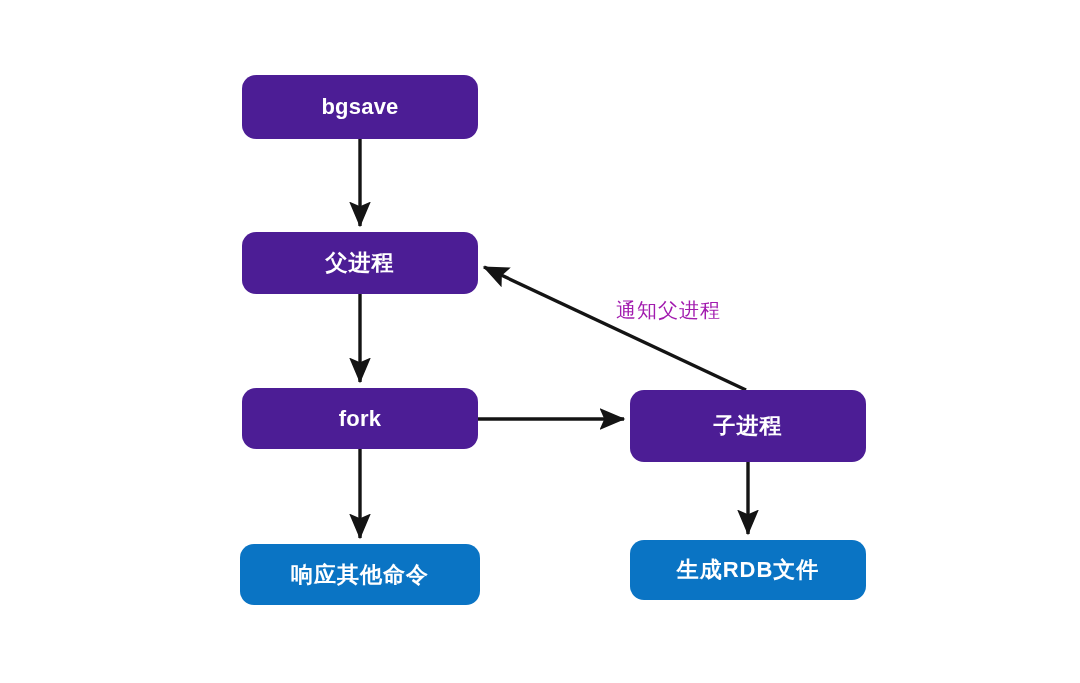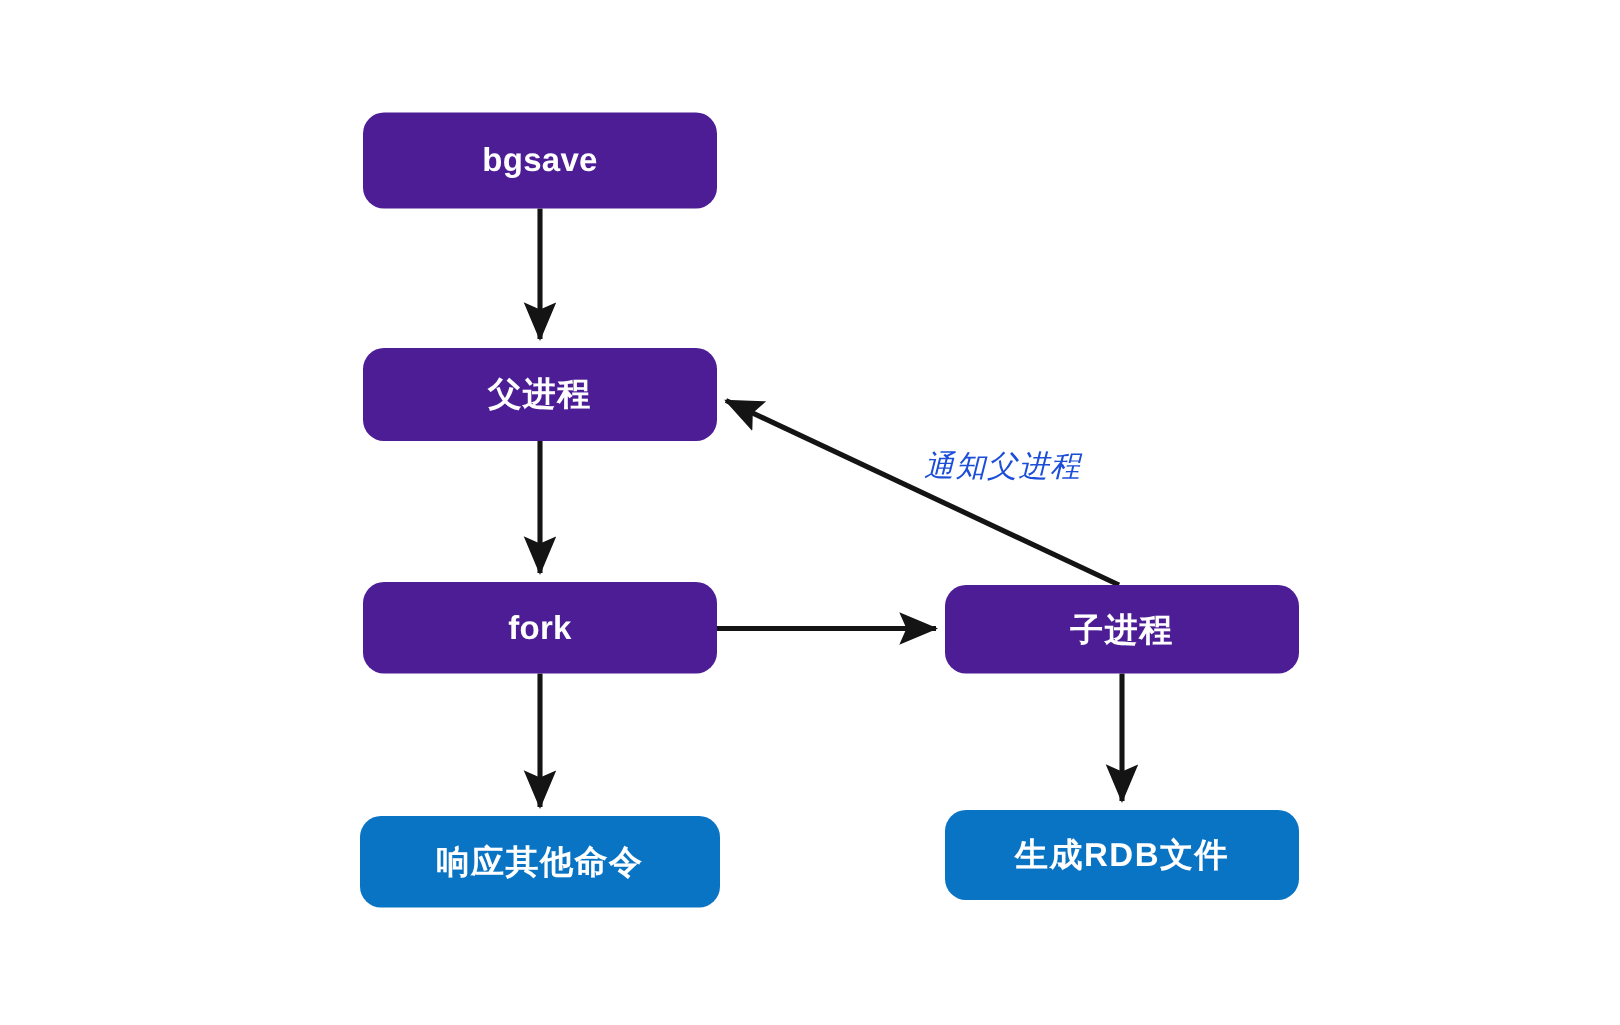--- a/index.html
+++ b/index.html
@@ -58,13 +58,12 @@
   }
   .edge-label {
     position: absolute;
-    color: #1d4ed8;
+    color: #a21caf;
     font-size: 20px;
     font-weight: normal;
     white-space: nowrap;
     letter-spacing: 1px;
     user-select: none;
-    font-style: italic;
   }
 
   

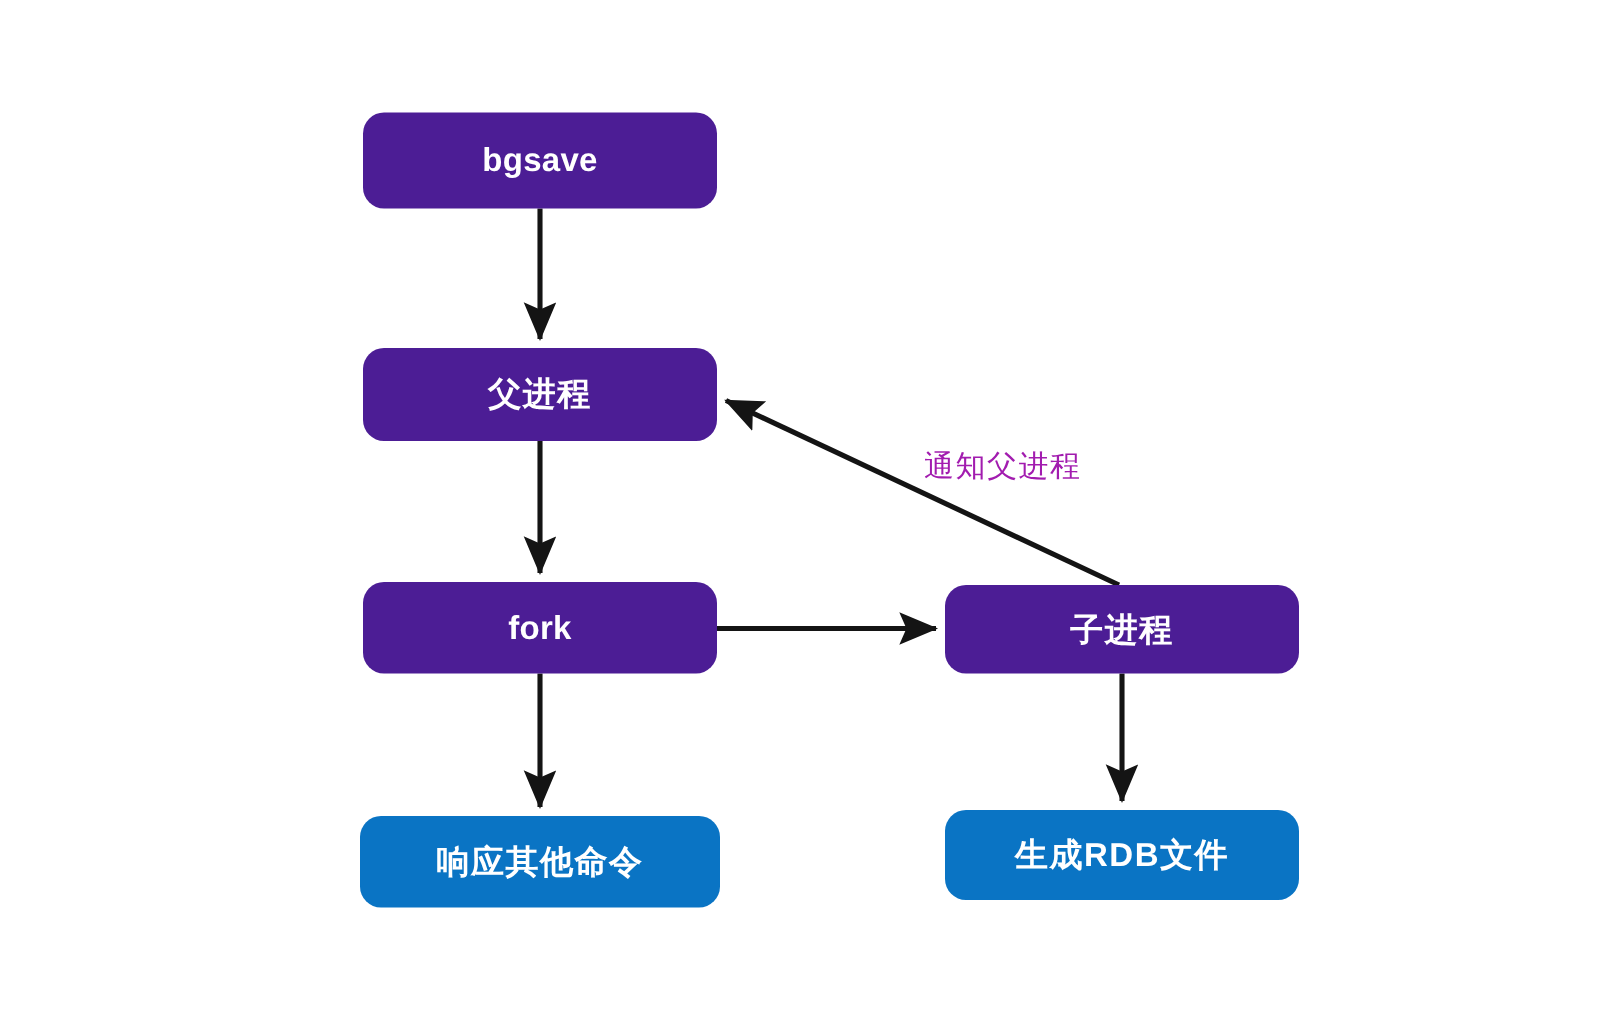--- a/index.html
+++ b/index.html
@@ -70,7 +70,7 @@
   #node-bgsave   { left: 242px; top: 75px;  width: 236px; height: 64px; }
   #node-parent   { left: 242px; top: 232px; width: 236px; height: 62px; align-items: center; }
   #node-fork     { left: 242px; top: 388px; width: 236px; height: 61px; }
-  #node-child    { left: 630px; top: 390px; width: 236px; height: 59px; }
+  #node-child    { left: 630px; top: 390px; width: 236px; height: 72px; }
   #node-respond  { left: 240px; top: 544px; width: 240px; height: 61px; }
   #node-rdb      { left: 630px; top: 540px; width: 236px; height: 60px; }
 

